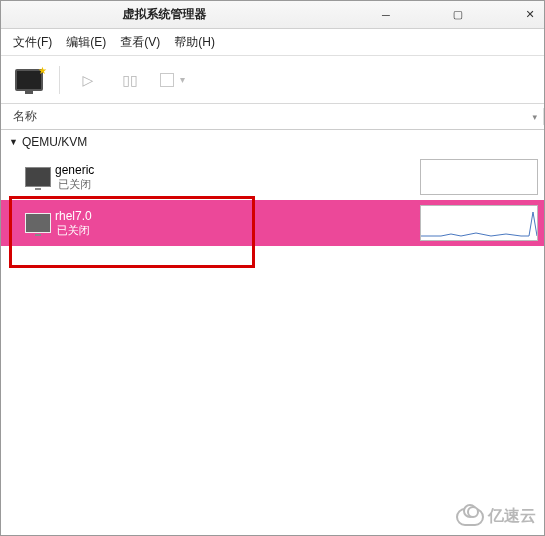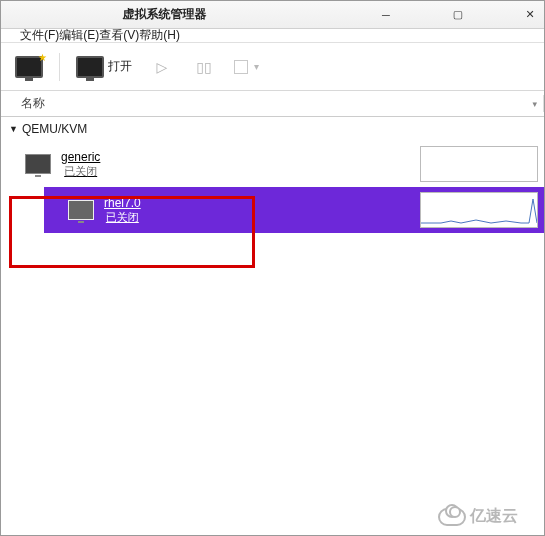--- a/index.html
+++ b/index.html
@@ -11,7 +11,7 @@
   .winbtn { width: 16px; height: 16px; margin-left: 8px; display: flex; align-items: center; justify-content: center; font-size: 11px; color: #333; }
 
   
-  .menubar { height: 14px; display: flex; align-items: center; padding: 0 19px; border-bottom: 1px solid #e0e0e0; }
+  .menubar { height: 27px; display: flex; align-items: center; padding: 0 12px; border-bottom: 1px solid #e0e0e0; gap: 14px; }
   .menubar .menu { font-size: 12px; color: #222; }
 
   

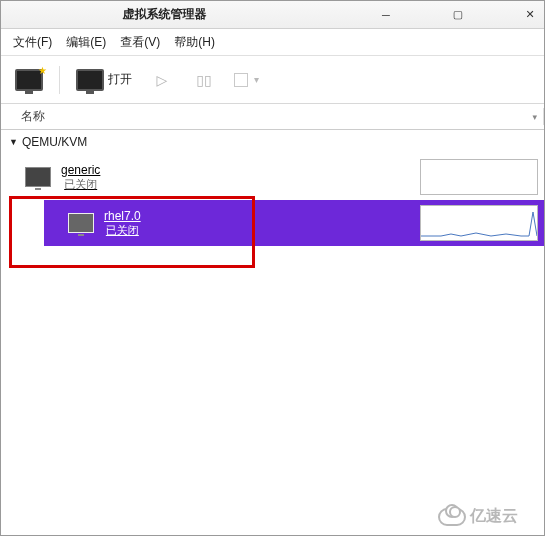--- a/index.html
+++ b/index.html
@@ -81,10 +81,6 @@
     <div class="ico-screen new"></div>
   </div>
   <div class="tool-sep"></div>
-  <div class="tool-btn">
-    <div class="ico-screen"></div>
-    <span class="tool-lbl">打开</span>
-  </div>
   <div class="tool-btn disabled">
     <span class="ico-play">▷</span>
   </div>

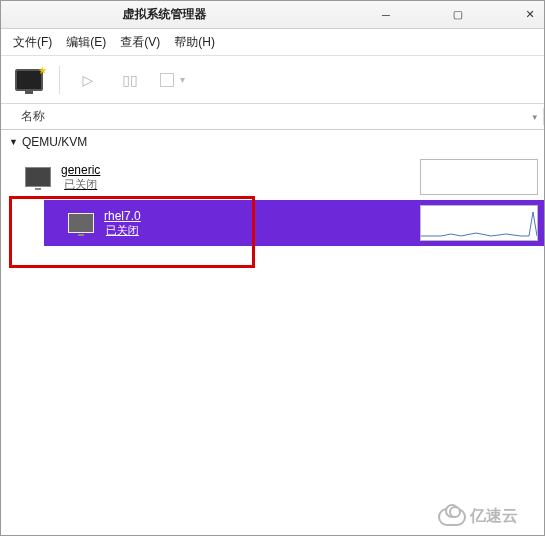--- a/index.html
+++ b/index.html
@@ -30,7 +30,7 @@
 
   
   .colhdr { height: 26px; display: flex; align-items: center; border-bottom: 1px solid #ccc; font-size: 12px; color: #444; }
-  .colhdr .cname { flex: 1; padding-left: 20px; display:flex; align-items:center; justify-content:space-between; padding-right:6px; border-right:1px solid #ddd; }
+  .colhdr .cname { flex: 1; padding-left: 12px; display:flex; align-items:center; justify-content:space-between; padding-right:6px; border-right:1px solid #ddd; }
   .colhdr .ccpu { width: 118px; padding-left: 8px; }
 
   

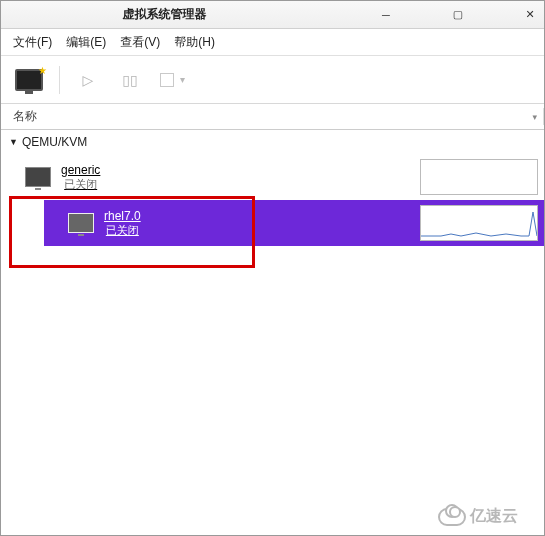--- a/index.html
+++ b/index.html
@@ -39,7 +39,7 @@
   .disclosure { font-size:9px; }
 
   .vmrow { display:flex; align-items:center; height:46px; }
-  .vmrow .left { flex:1; display:flex; align-items:center; padding-left:24px; gap:10px;text-decoration:underline; }
+  .vmrow .left { flex:1; display:flex; align-items:center; padding-left:24px; gap:4px; }
   .vmrow.selected { background:#6d28d9; color:#fff;margin-left:43px; }
   .vmtext { display:flex; flex-direction:column; line-height:1.2; }
   .vmname { font-size:12px; font-weight: normal; }

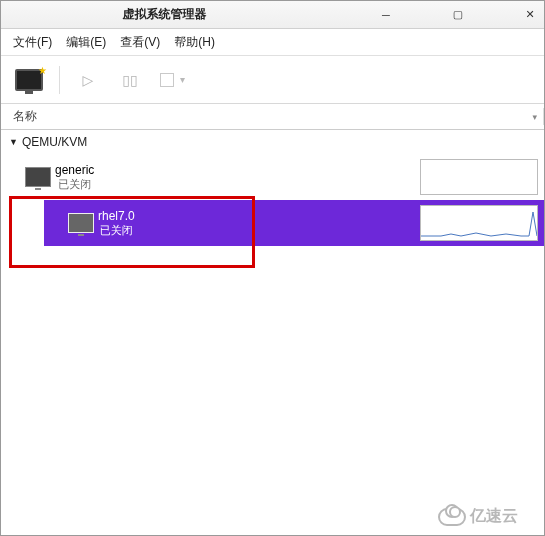--- a/index.html
+++ b/index.html
@@ -40,7 +40,7 @@
 
   .vmrow { display:flex; align-items:center; height:46px; }
   .vmrow .left { flex:1; display:flex; align-items:center; padding-left:24px; gap:4px; }
-  .vmrow.selected { background:#6d28d9; color:#fff;margin-left:43px; }
+  .vmrow.selected { background:#ec4899; color:#fff; }
   .vmtext { display:flex; flex-direction:column; line-height:1.2; }
   .vmname { font-size:12px; font-weight: normal; }
   .vmstat { font-size:11px;text-align:center; }

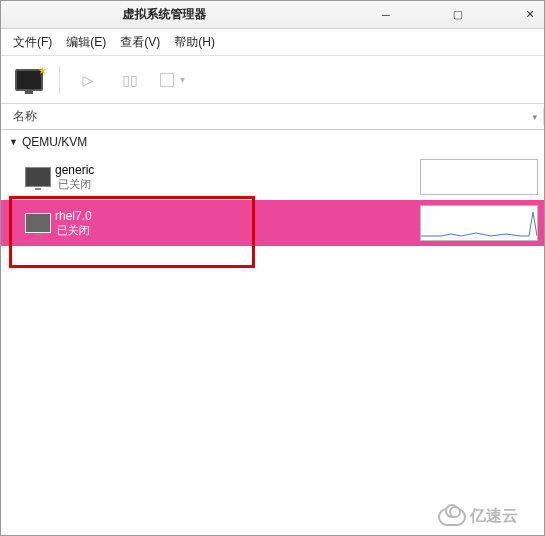--- a/index.html
+++ b/index.html
@@ -54,7 +54,7 @@
 
   .redbox { position:absolute; left:8px; top:195px; width:246px; height:72px; border:3px solid #d40000; pointer-events:none; }
 
-  .watermark { position:absolute; right:26px; bottom:8px; font-size:16px; font-weight:bold; color:#b8b8b8; display:flex; align-items:center; gap:4px;}
+  .watermark { position:absolute; right:8px; bottom:8px; font-size:16px; font-weight:bold; color:#b8b8b8; display:flex; align-items:center; gap:4px;}
   .cloud { width:28px; height:18px; border:2px solid #b8b8b8; border-radius:10px; position:relative;}
   .cloud::before { content:""; position:absolute; width:10px; height:10px; border:2px solid #b8b8b8; border-radius:50%; top:-6px; left:5px; background:#fff;}
   .cloud::after { content:""; position:absolute; width:8px; height:8px; border:2px solid #b8b8b8; border-radius:50%; top:-4px; right:3px; background:#fff;}

